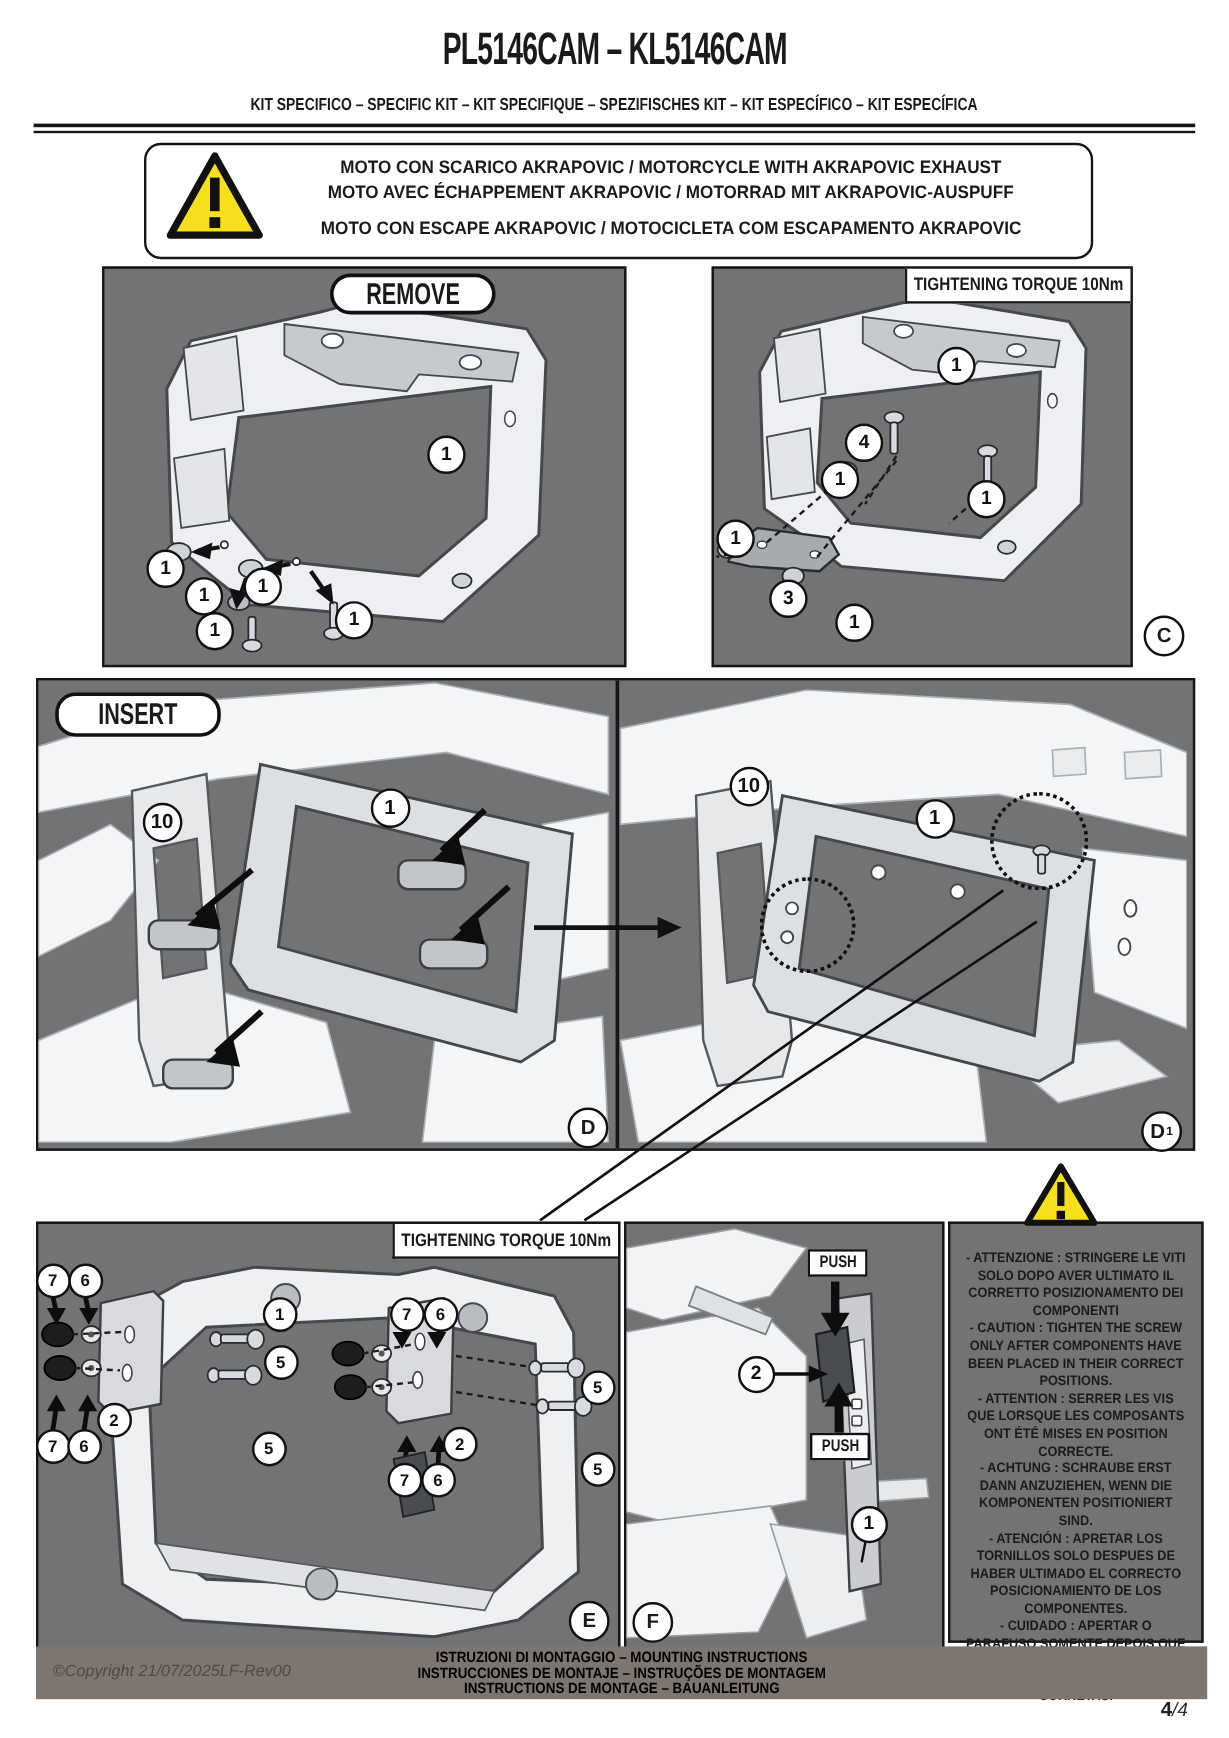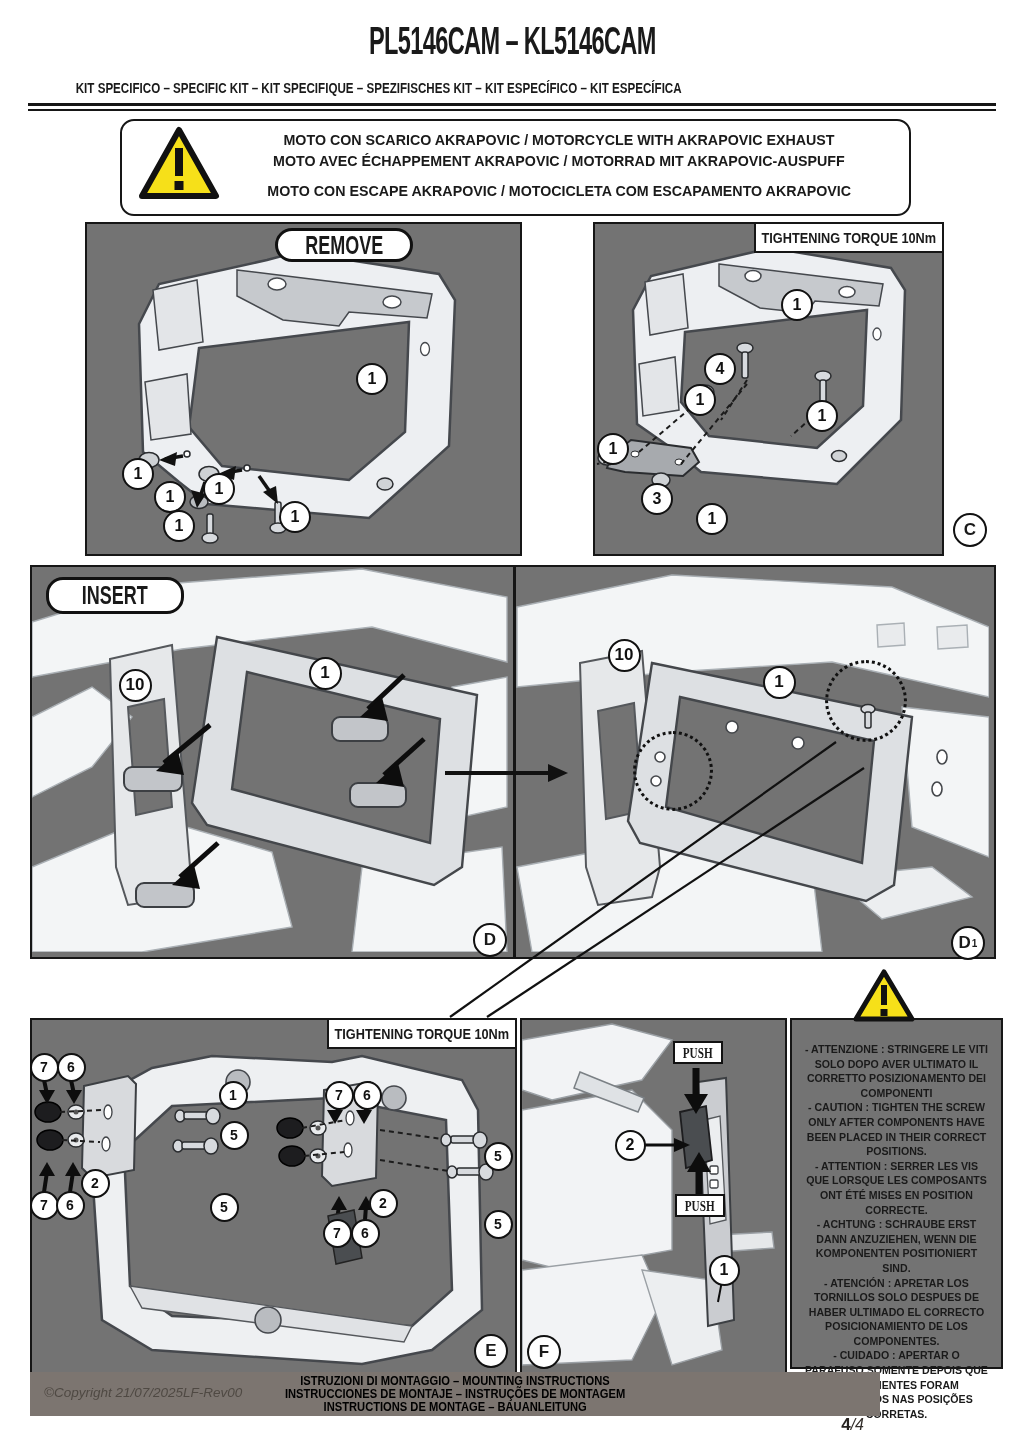--- a/index.html
+++ b/index.html
@@ -10,7 +10,7 @@
   .title{position:absolute;top:22px;left:0;width:100%;text-align:center;
          font-size:38px;font-weight:bold;line-height:1.05;white-space:nowrap;}
   .title .cx{transform:scaleX(0.62);letter-spacing:-1px;}
-  .subtitle{position:absolute;top:80px;left:0;width:100%;text-align:left;
+  .subtitle{position:absolute;top:80px;left:0;width:100%;text-align:center;
             font-size:14.5px;font-weight:bold;white-space:nowrap;}
   .subtitle .cx{transform:scaleX(0.80);}
   .rule{position:absolute;left:28px;top:103px;width:968px;height:3px;

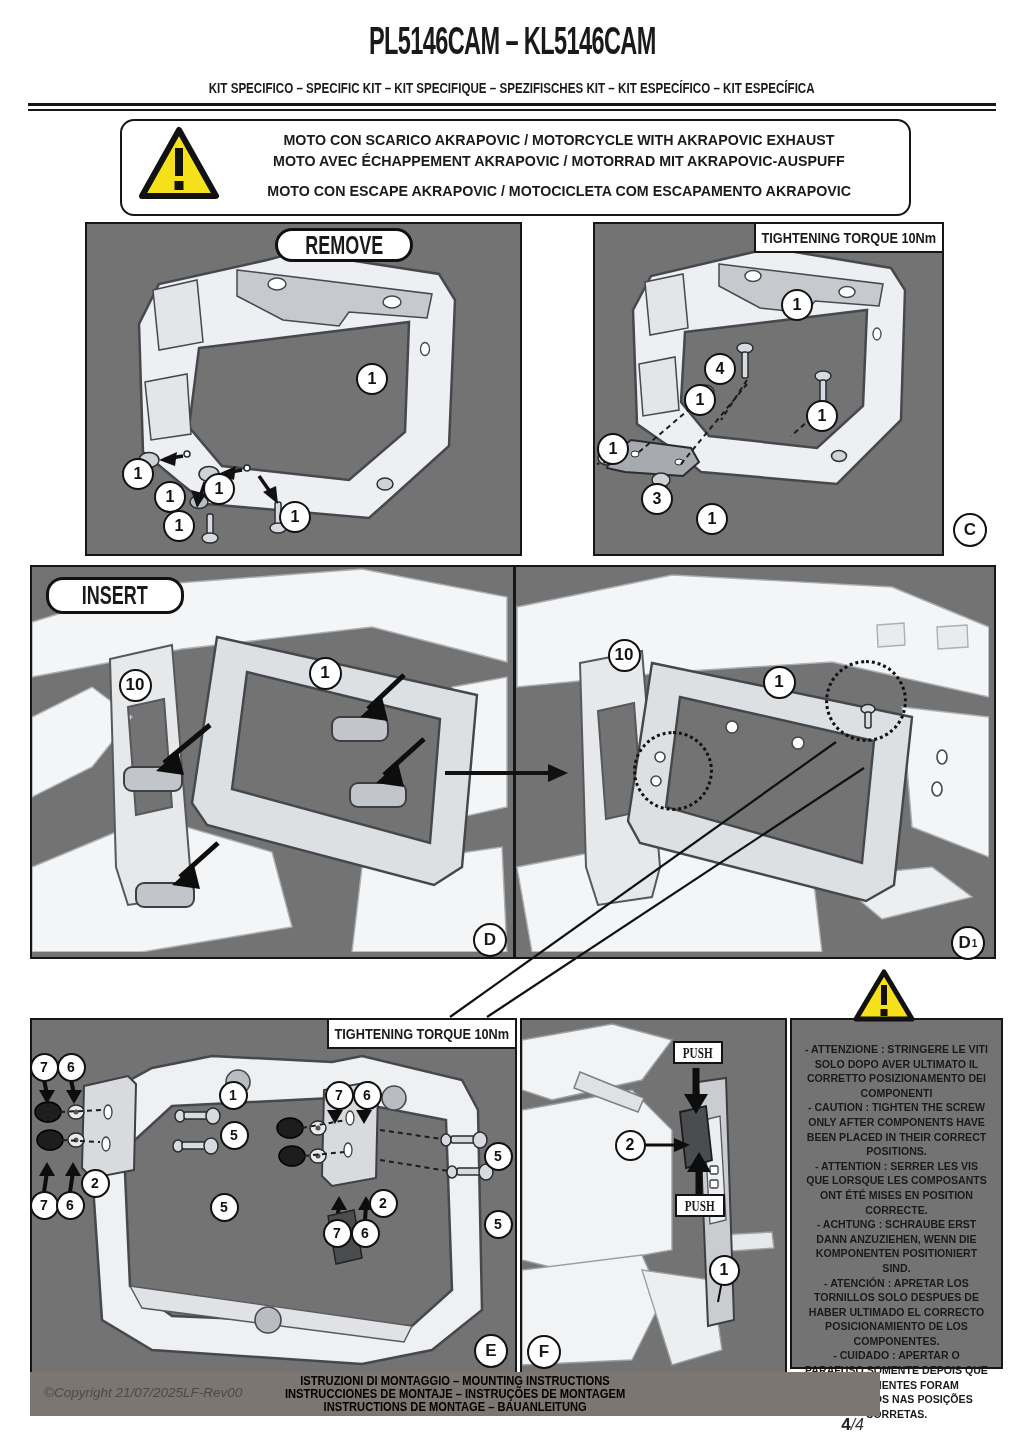--- a/index.html
+++ b/index.html
@@ -41,8 +41,8 @@
   .divider{position:absolute;top:0;bottom:0;width:2.5px;background:#161616;}
   .dotcircle{position:absolute;border:3px dotted #111;border-radius:50%;z-index:25;}
   .pushtag{position:absolute;background:#fff;border:2.5px solid #111;z-index:26;
-           display:flex;align-items:flex-end;justify-content:center;
-           font-weight:bold;font-size:14px;font-family:Liberation Serif, serif;}
+           display:flex;align-items:flex-start;justify-content:center;
+           font-weight:bold;font-size:14px;}
   .pushtag .cx{transform:scaleX(0.8);}
   
   #callout-layer{position:absolute;inset:0;z-index:40;pointer-events:none;}

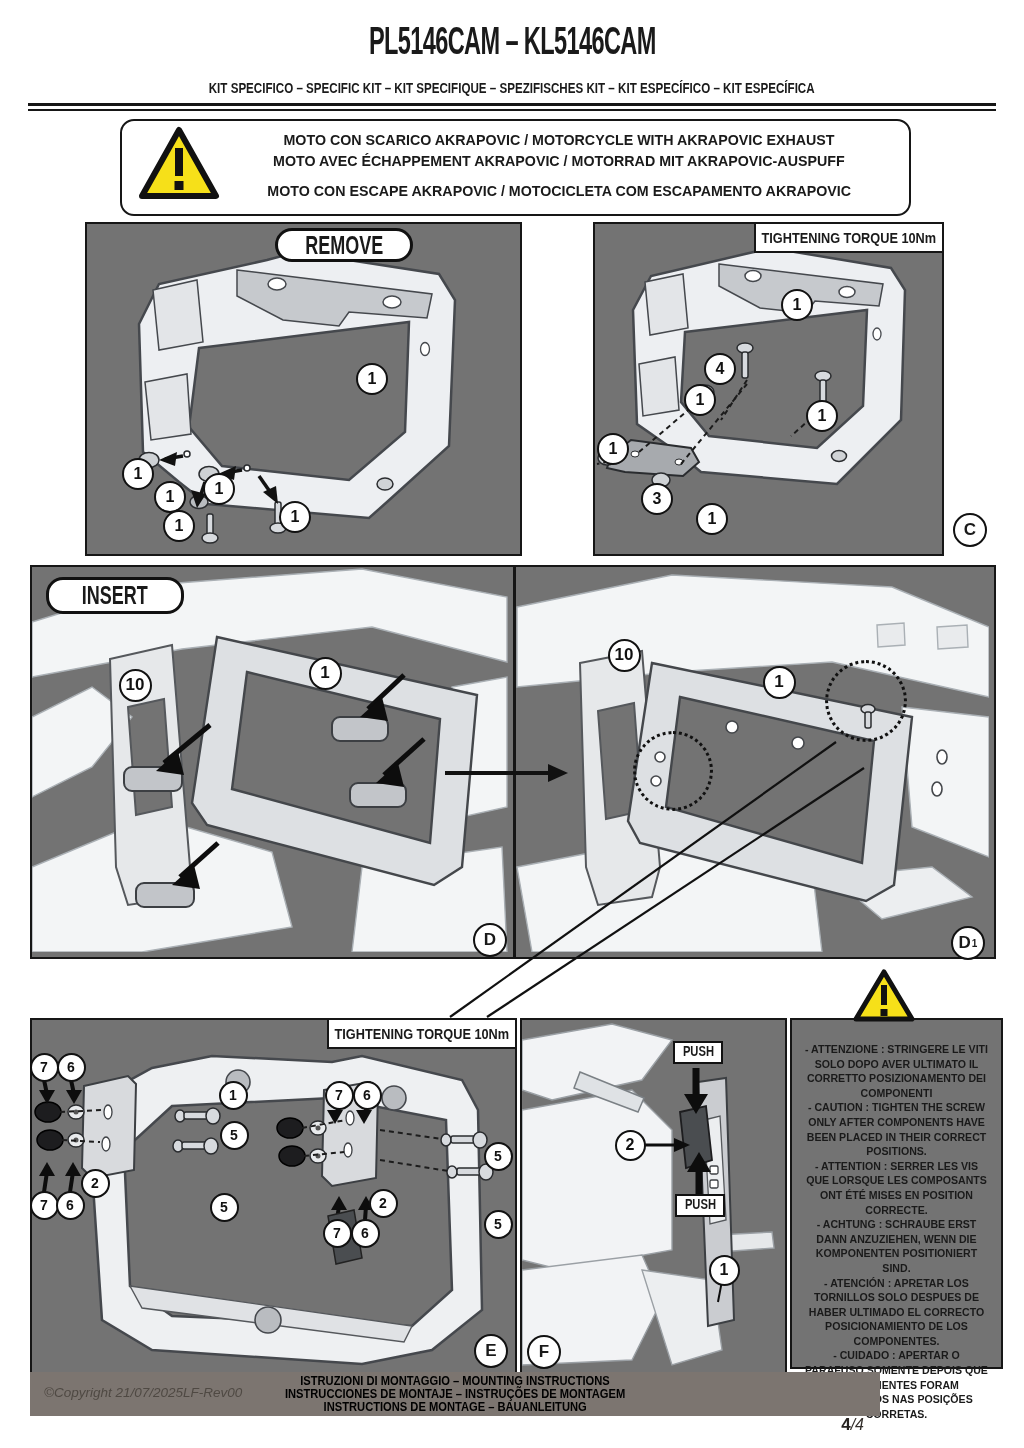--- a/index.html
+++ b/index.html
@@ -54,7 +54,7 @@
                font-weight:bold;font-size:11.4px;line-height:14.6px;}
   .warn2 .body .entry{transform:scaleX(0.93);transform-origin:center;}
   
-  .footer{position:absolute;left:30px;top:1372px;width:840px;height:44px;background:#7c7570;padding-left:10px;}
+  .footer{position:absolute;left:30px;top:1372px;width:976px;height:44px;background:#7c7570;}
   .copyright{position:absolute;left:14px;top:13px;font-style:italic;font-size:13.5px;
              color:#4f4943;white-space:nowrap;}
   .flines{position:absolute;left:0;width:100%;top:3px;text-align:center;color:#000000;

